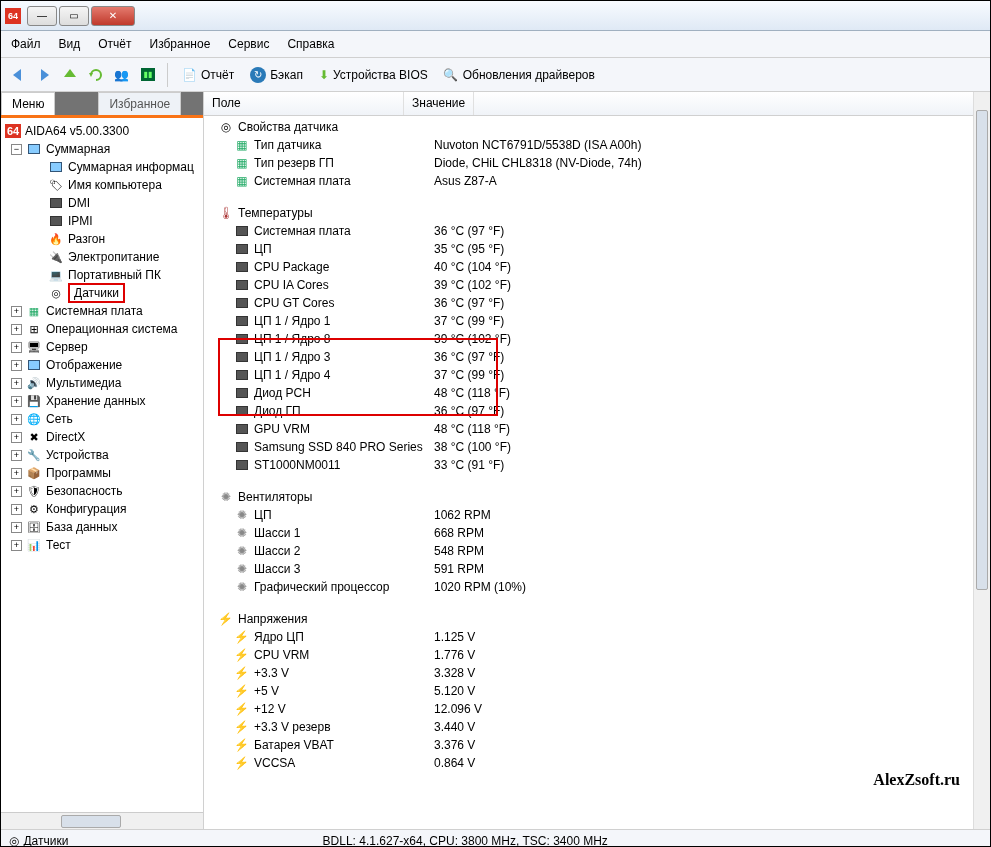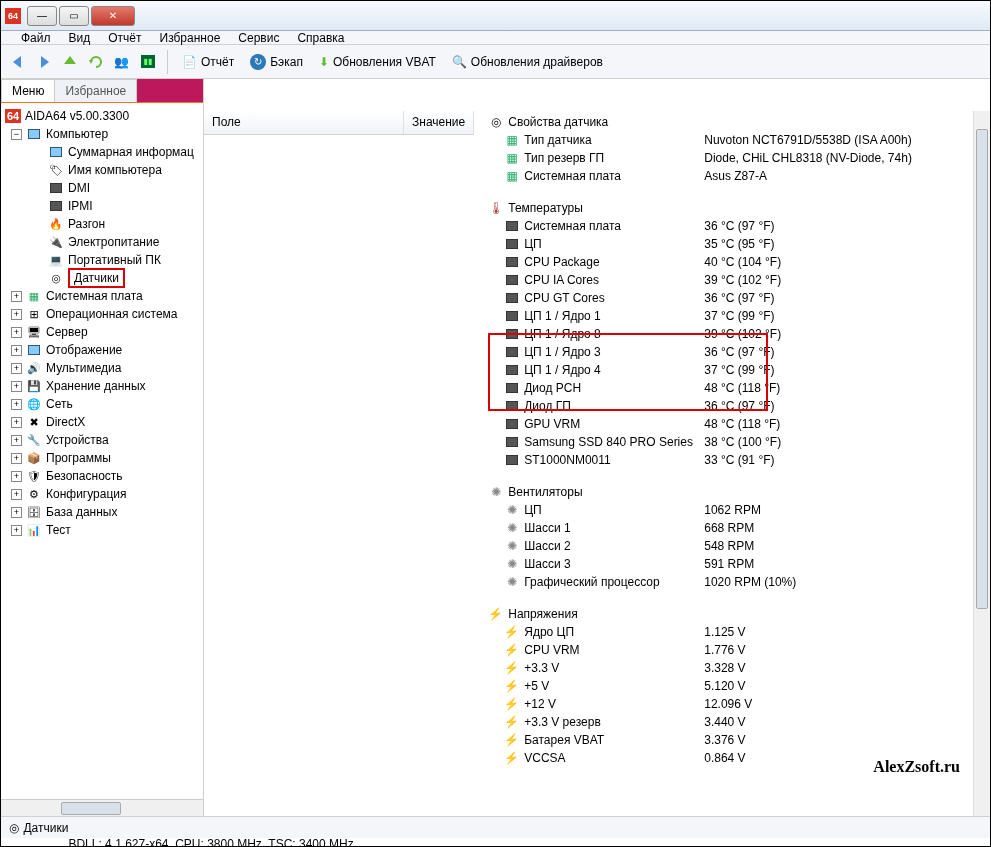--- a/index.html
+++ b/index.html
@@ -14,7 +14,7 @@
 .win-btn.close { background: linear-gradient(to bottom, #e47a6e, #c0392b); color: #fff; width: 44px; }
 
 
-.menubar { height: 14px; display: flex; align-items: center; padding: 0 12px; gap: 2px; background: #f4f6fa; border-bottom: 1px solid #d0d0d0; }
+.menubar { height: 27px; display: flex; align-items: center; padding: 0 2px; gap: 2px; background: #f4f6fa; border-bottom: 1px solid #d0d0d0; }
 .menubar span { padding: 2px 8px; cursor: default; }
 
 

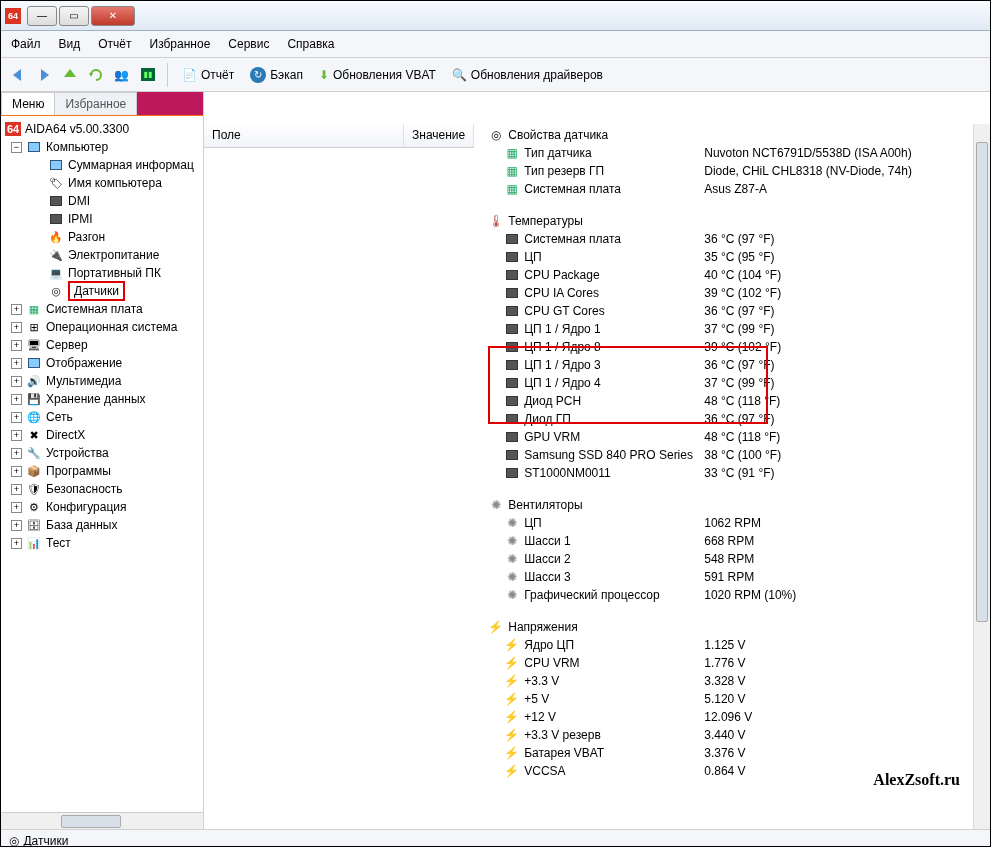--- a/index.html
+++ b/index.html
@@ -135,7 +135,7 @@
   </div>
   <div class="tb-lbl">
     <span style="color:#6b3">⬇</span>
-    <span>Обновления VBAT</span>
+    <span>Устройства BIOS</span>
   </div>
   <div class="tb-lbl">
     <span>🔍</span>

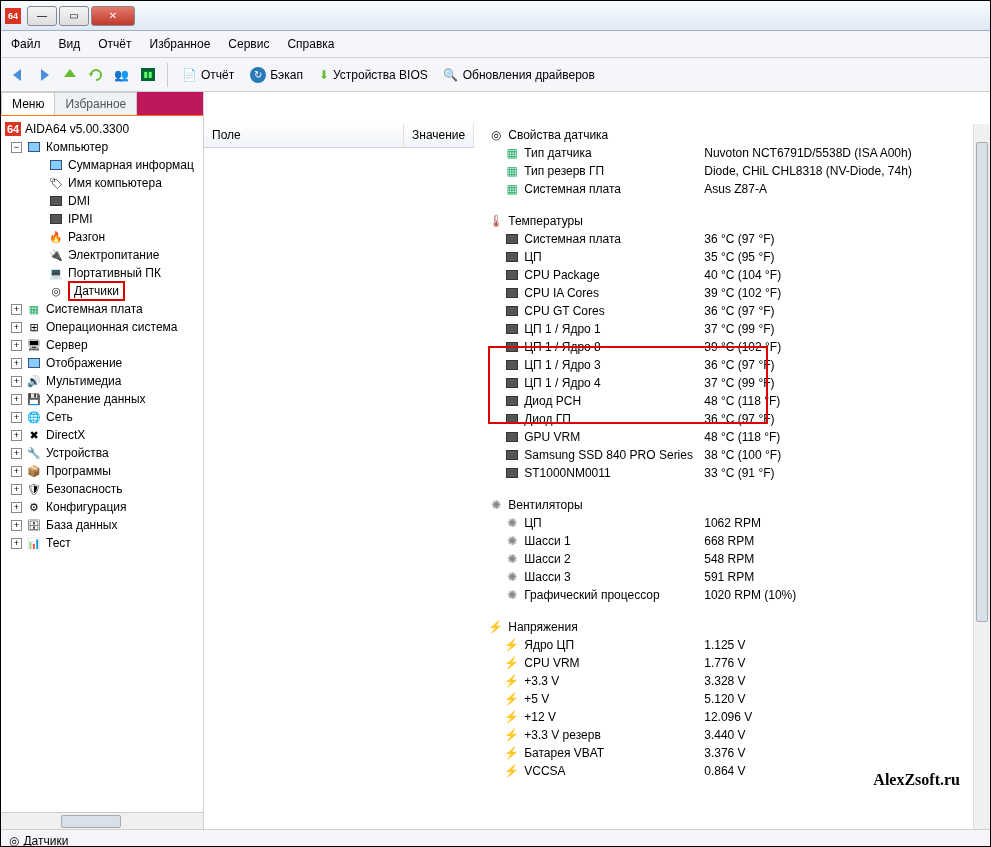--- a/index.html
+++ b/index.html
@@ -28,7 +28,7 @@
 
 
 .left { width: 203px; border-right: 1px solid #d0d0d0; display: flex; flex-direction: column; }
-.tabs { display: flex; background: #be185d; border-bottom: 1px solid #f97316; }
+.tabs { display: flex; background: #737373; border-bottom: 3px solid #f97316; gap: 44px; }
 .tab { padding: 4px 10px; border: 1px solid #ccc; border-bottom: none; background: #fff; margin-right: -1px; position: relative; }
 .tab.active { background: #fff; z-index: 1; }
 .tab:not(.active) { background: #eef2f7; color: #555; }

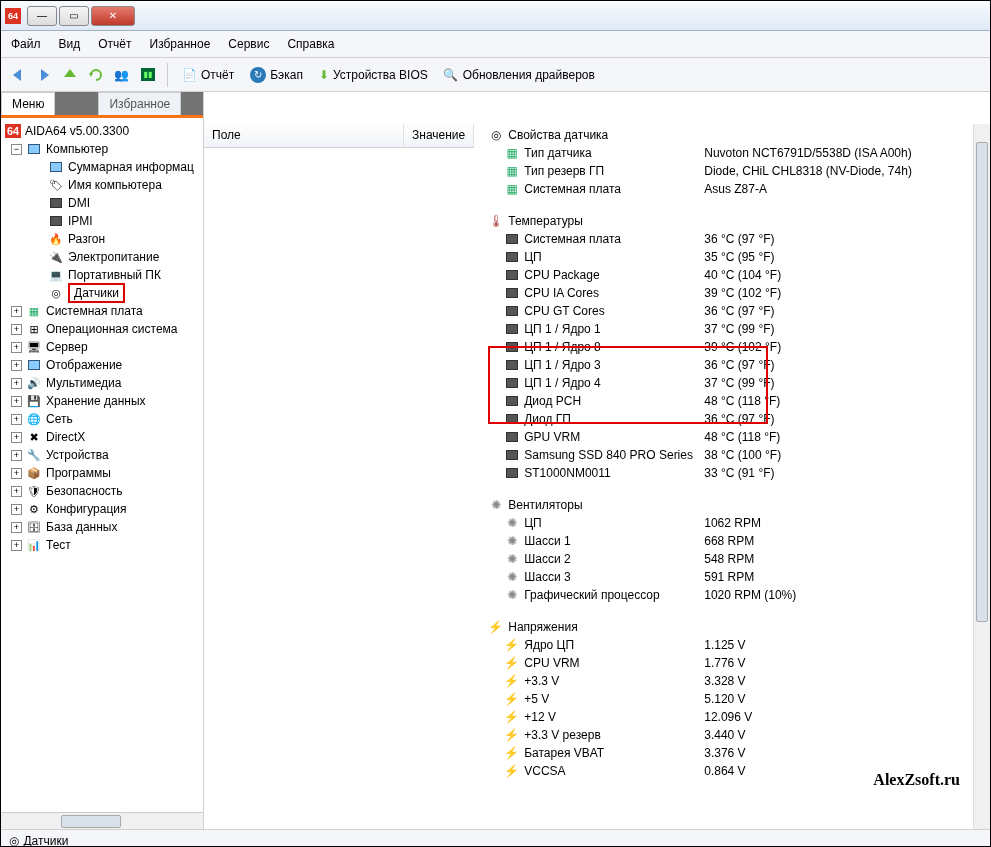--- a/index.html
+++ b/index.html
@@ -45,7 +45,7 @@
 .tree-scroll .thumb { width: 60px; height: 13px; background: #d8e0ea; border: 1px solid #aaa; border-radius: 2px; margin-left: 60px; }
 
 
-.right { flex: 1; display: flex; flex-direction: row; position: relative; margin-top: 32px; }
+.right { flex: 1; display: flex; flex-direction: column; position: relative; }
 .list-hdr { display: flex; height: 24px; border-bottom: 1px solid #d0d0d0; background: linear-gradient(to bottom, #fff, #f0f3f8); }
 .list-hdr .col { padding: 4px 8px; border-right: 1px solid #e0e0e0; }
 .list-hdr .col:first-child { width: 200px; }

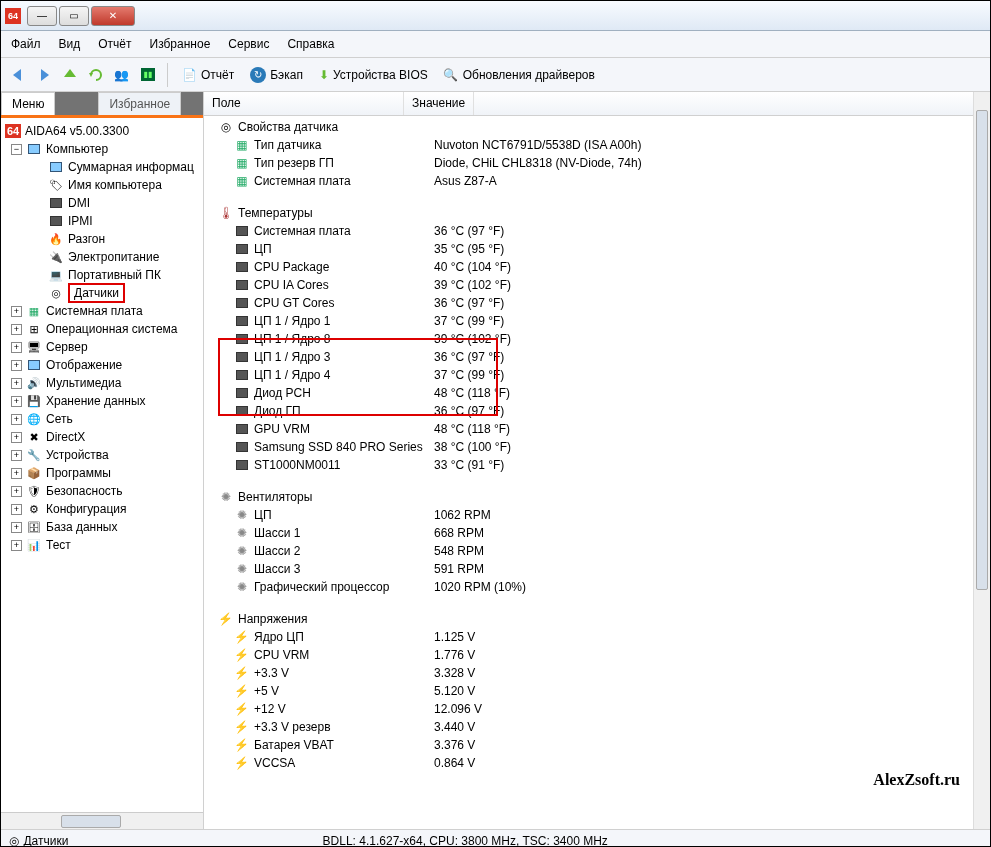--- a/index.html
+++ b/index.html
@@ -160,7 +160,7 @@
         <span class="ico">
             <span class="i-mon"></span>
           </span>
-        <span class="lbl">Компьютер</span>
+        <span class="lbl">Суммарная</span>
       </div>
       <div class="tree-row lvl2">
           <span class="noexp"></span>

